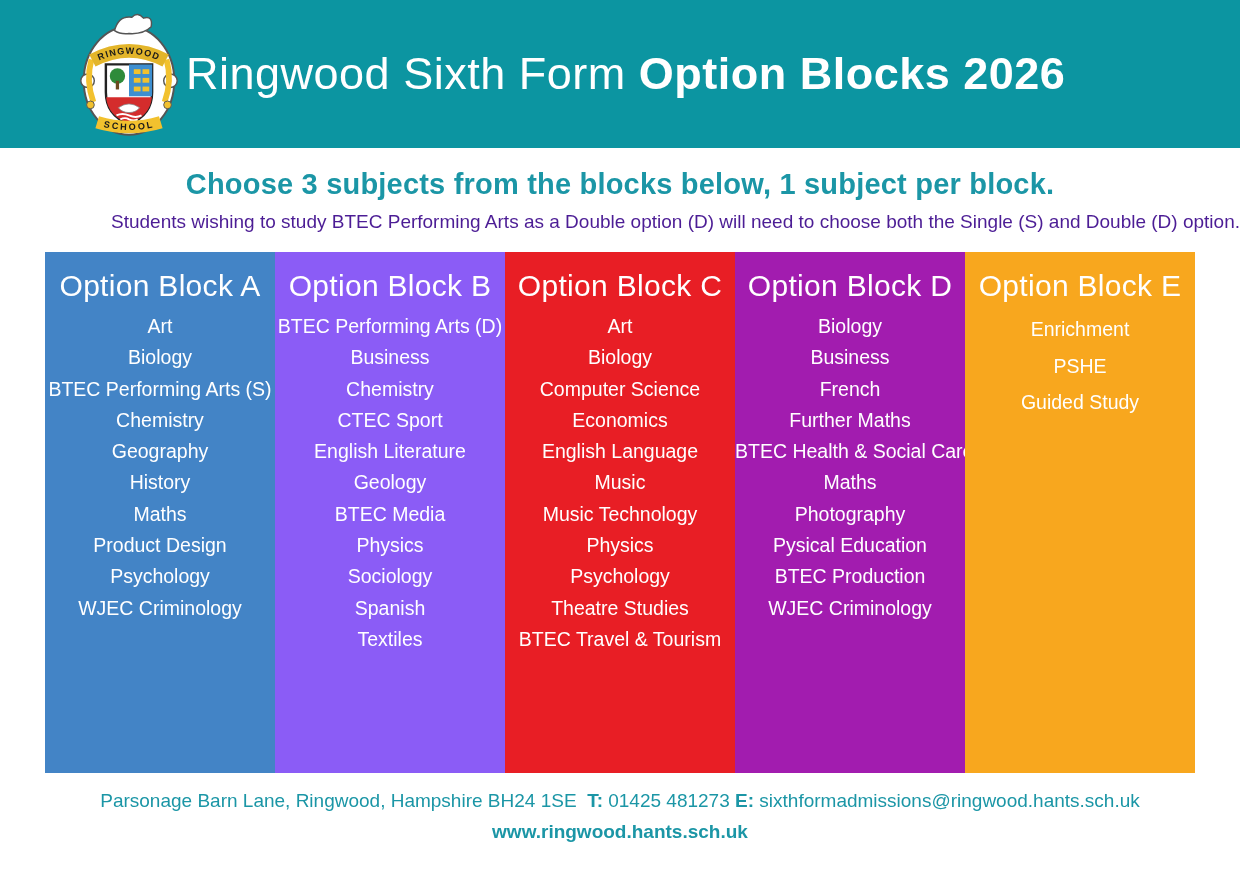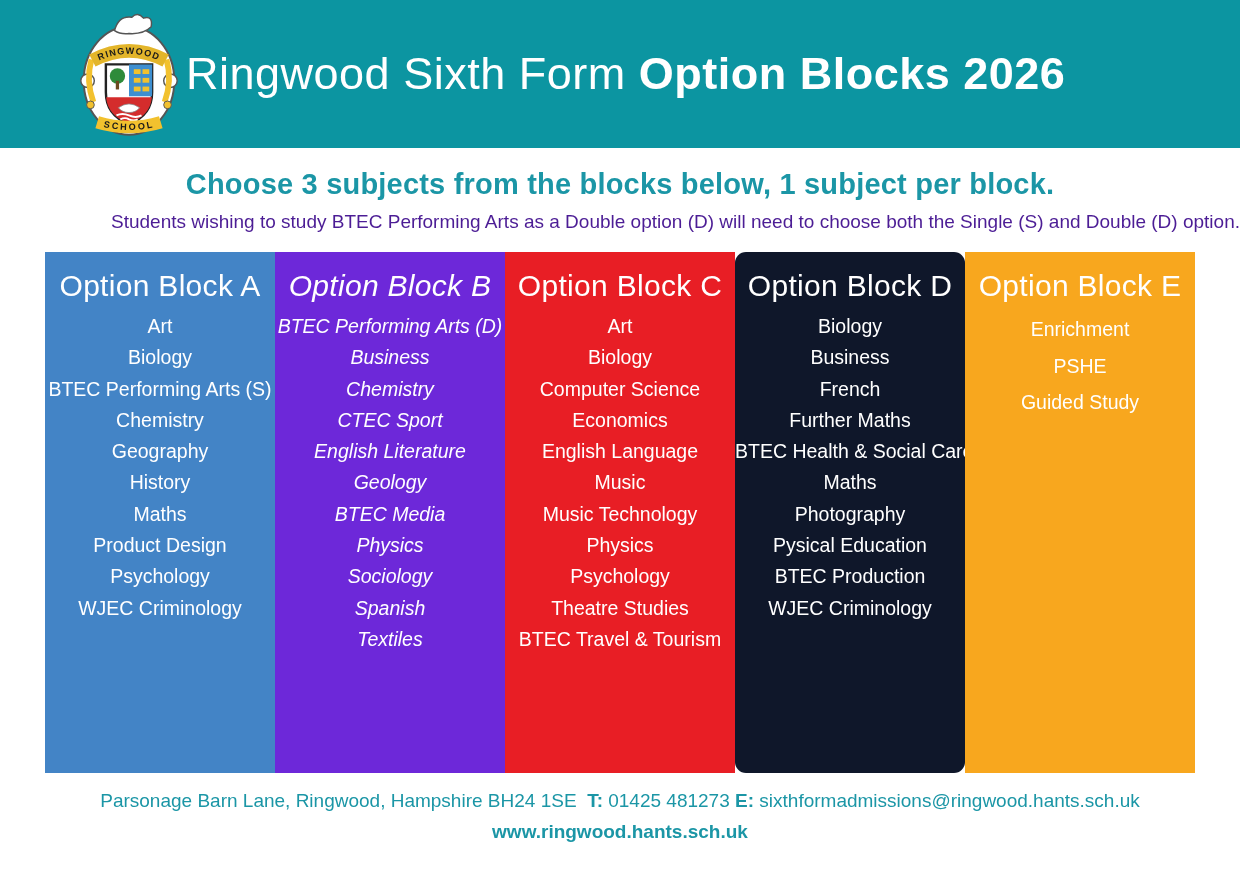--- a/index.html
+++ b/index.html
@@ -108,7 +108,7 @@
       <div class="item">Psychology</div>
       <div class="item">WJEC Criminology</div>
     </div>
-    <div class="block" style="background: #6d28d9; font-style: italic;">
+    <div class="block" style="background: #8b5cf6;">
       <div class="block-title">Option Block B</div>
       <div class="item">BTEC Performing Arts (D)</div>
       <div class="item">Business</div>

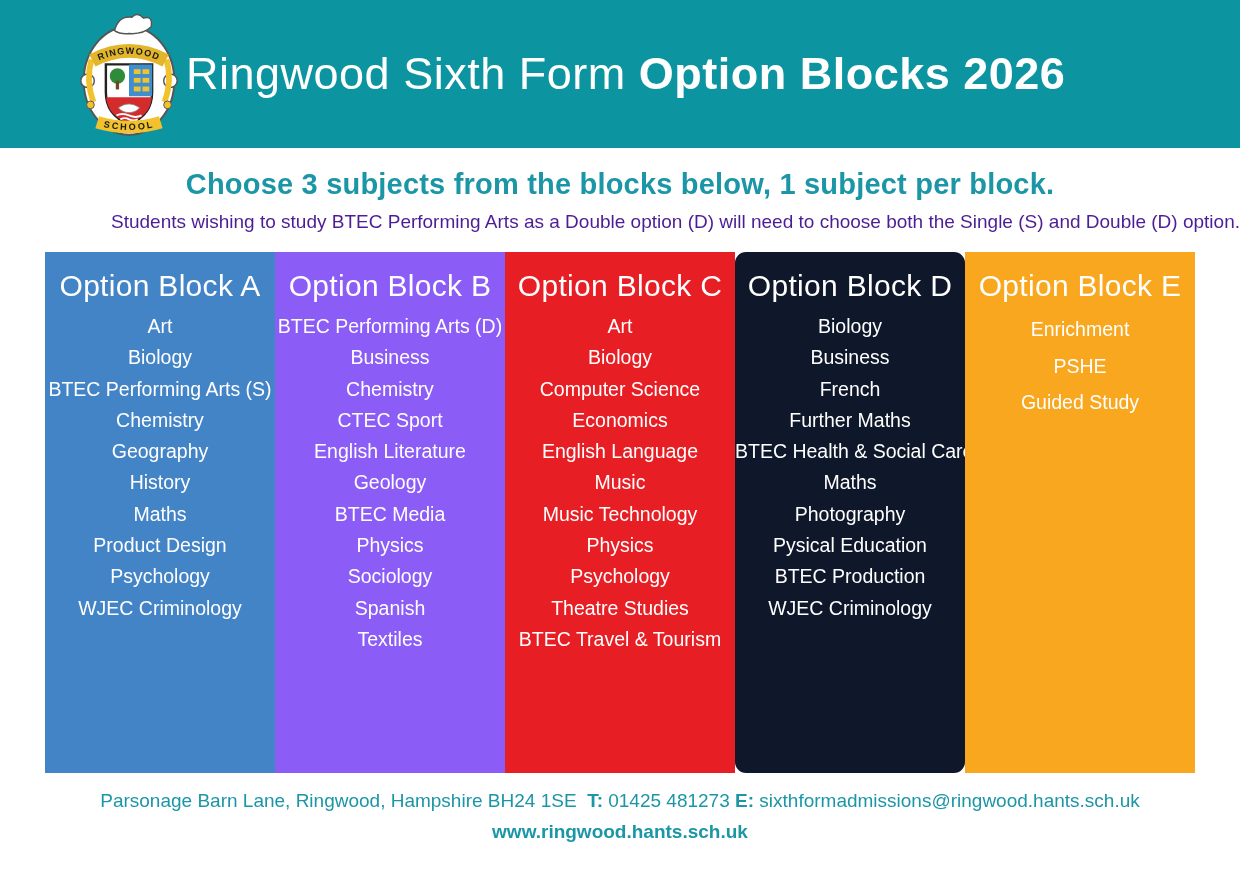--- a/index.html
+++ b/index.html
@@ -136,7 +136,7 @@
       <div class="item">Theatre Studies</div>
       <div class="item">BTEC Travel &amp; Tourism</div>
     </div>
-    <div class="block" style="background: #0f172a; border-radius: 11px;">
+    <div class="block" style="background: #a21caf;">
       <div class="block-title">Option Block D</div>
       <div class="item">Biology</div>
       <div class="item">Business</div>

